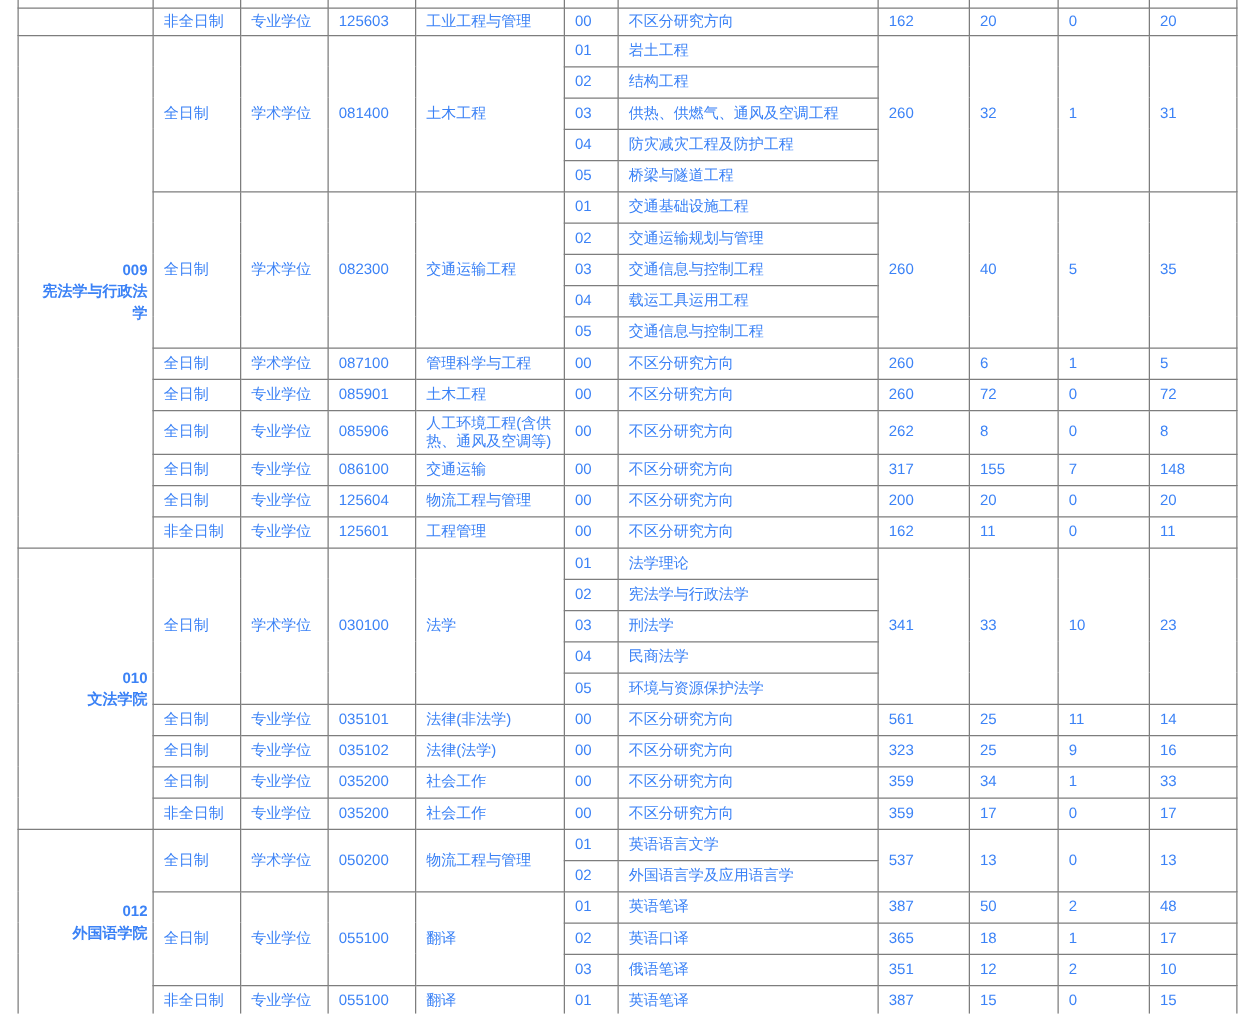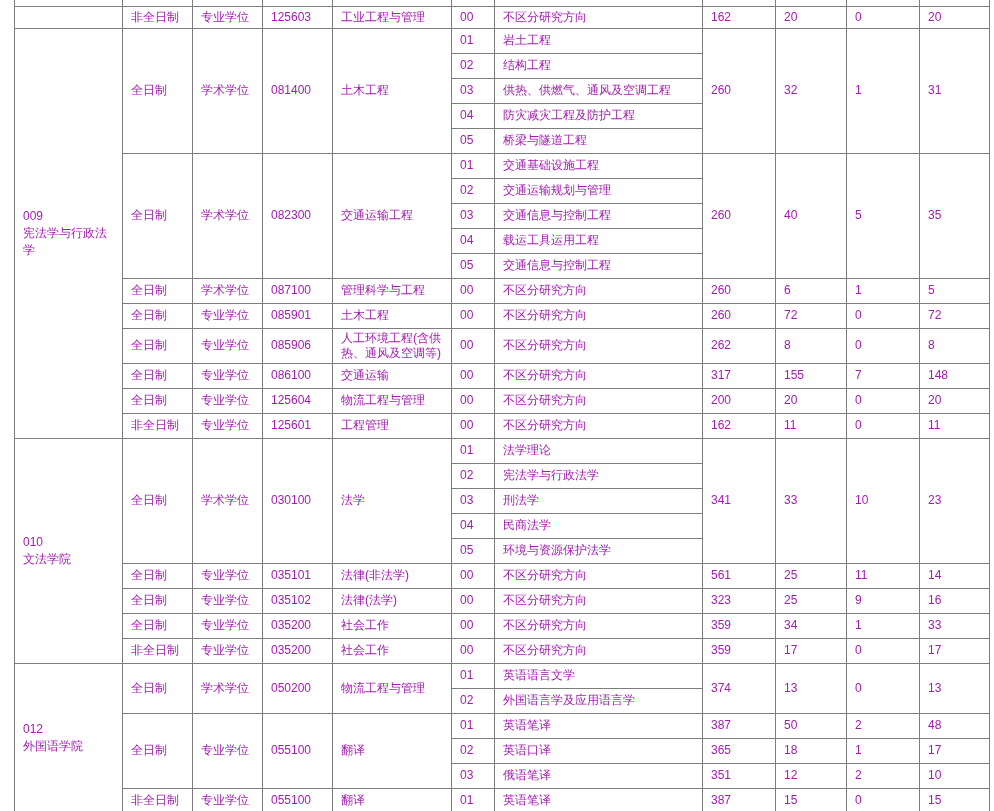--- a/index.html
+++ b/index.html
@@ -5,7 +5,7 @@
   html,body{margin:0;padding:0;background:#ffffff;}
   .page{
     position:relative;width:994px;height:811px;overflow:hidden;
-    background:#ffffff;color:#a21caf;
+    background:#ffffff;color:#3b82f6;
     font-family:"Liberation Sans","DejaVu Sans",sans-serif;
   }
   table.adm{

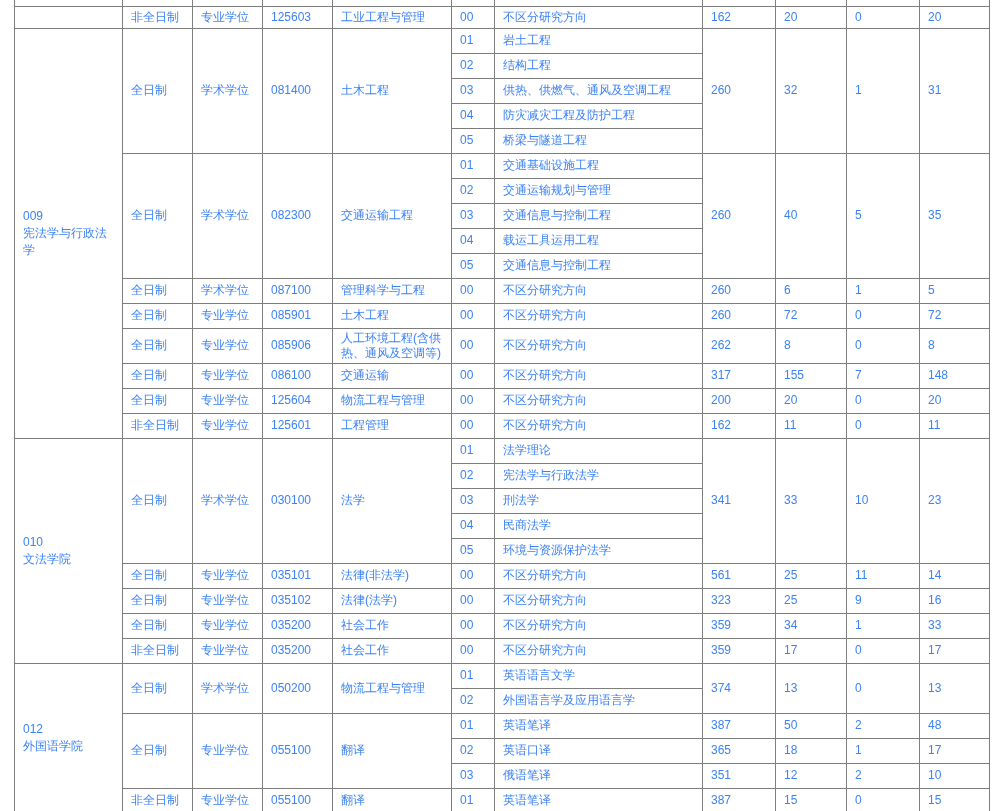--- a/index.html
+++ b/index.html
@@ -26,7 +26,7 @@
   tr.tall{height:35px;}
   tr.sliver{height:6px;}
   tr.sliver td{border-top:none;padding:0;}
-  td .cline{line-height:17px;text-align:left;}
+  td .cline{line-height:17px;text-align:right;font-weight:bold;}
 </style>
 </head>
 <body>

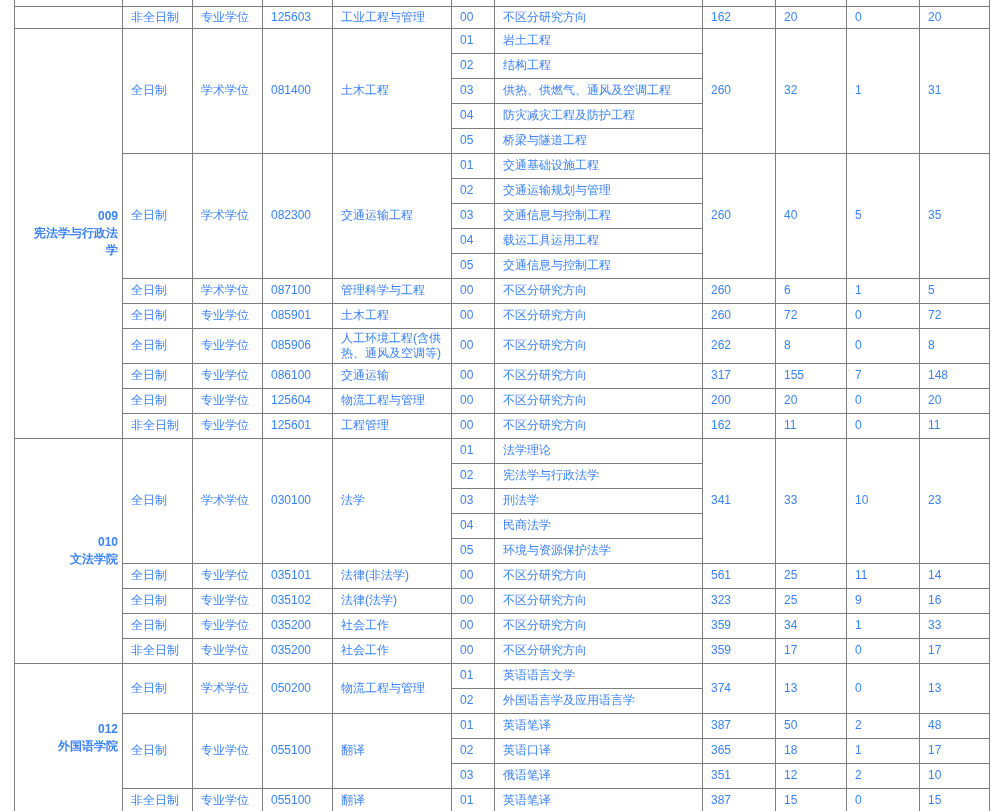--- a/index.html
+++ b/index.html
@@ -303,7 +303,7 @@
     <td rowspan="2">物流工程与管理</td>
     <td>01</td>
     <td>英语语言文学</td>
-    <td rowspan="2">374</td>
+    <td rowspan="2">537</td>
     <td rowspan="2">13</td>
     <td rowspan="2">0</td>
     <td rowspan="2">13</td>

